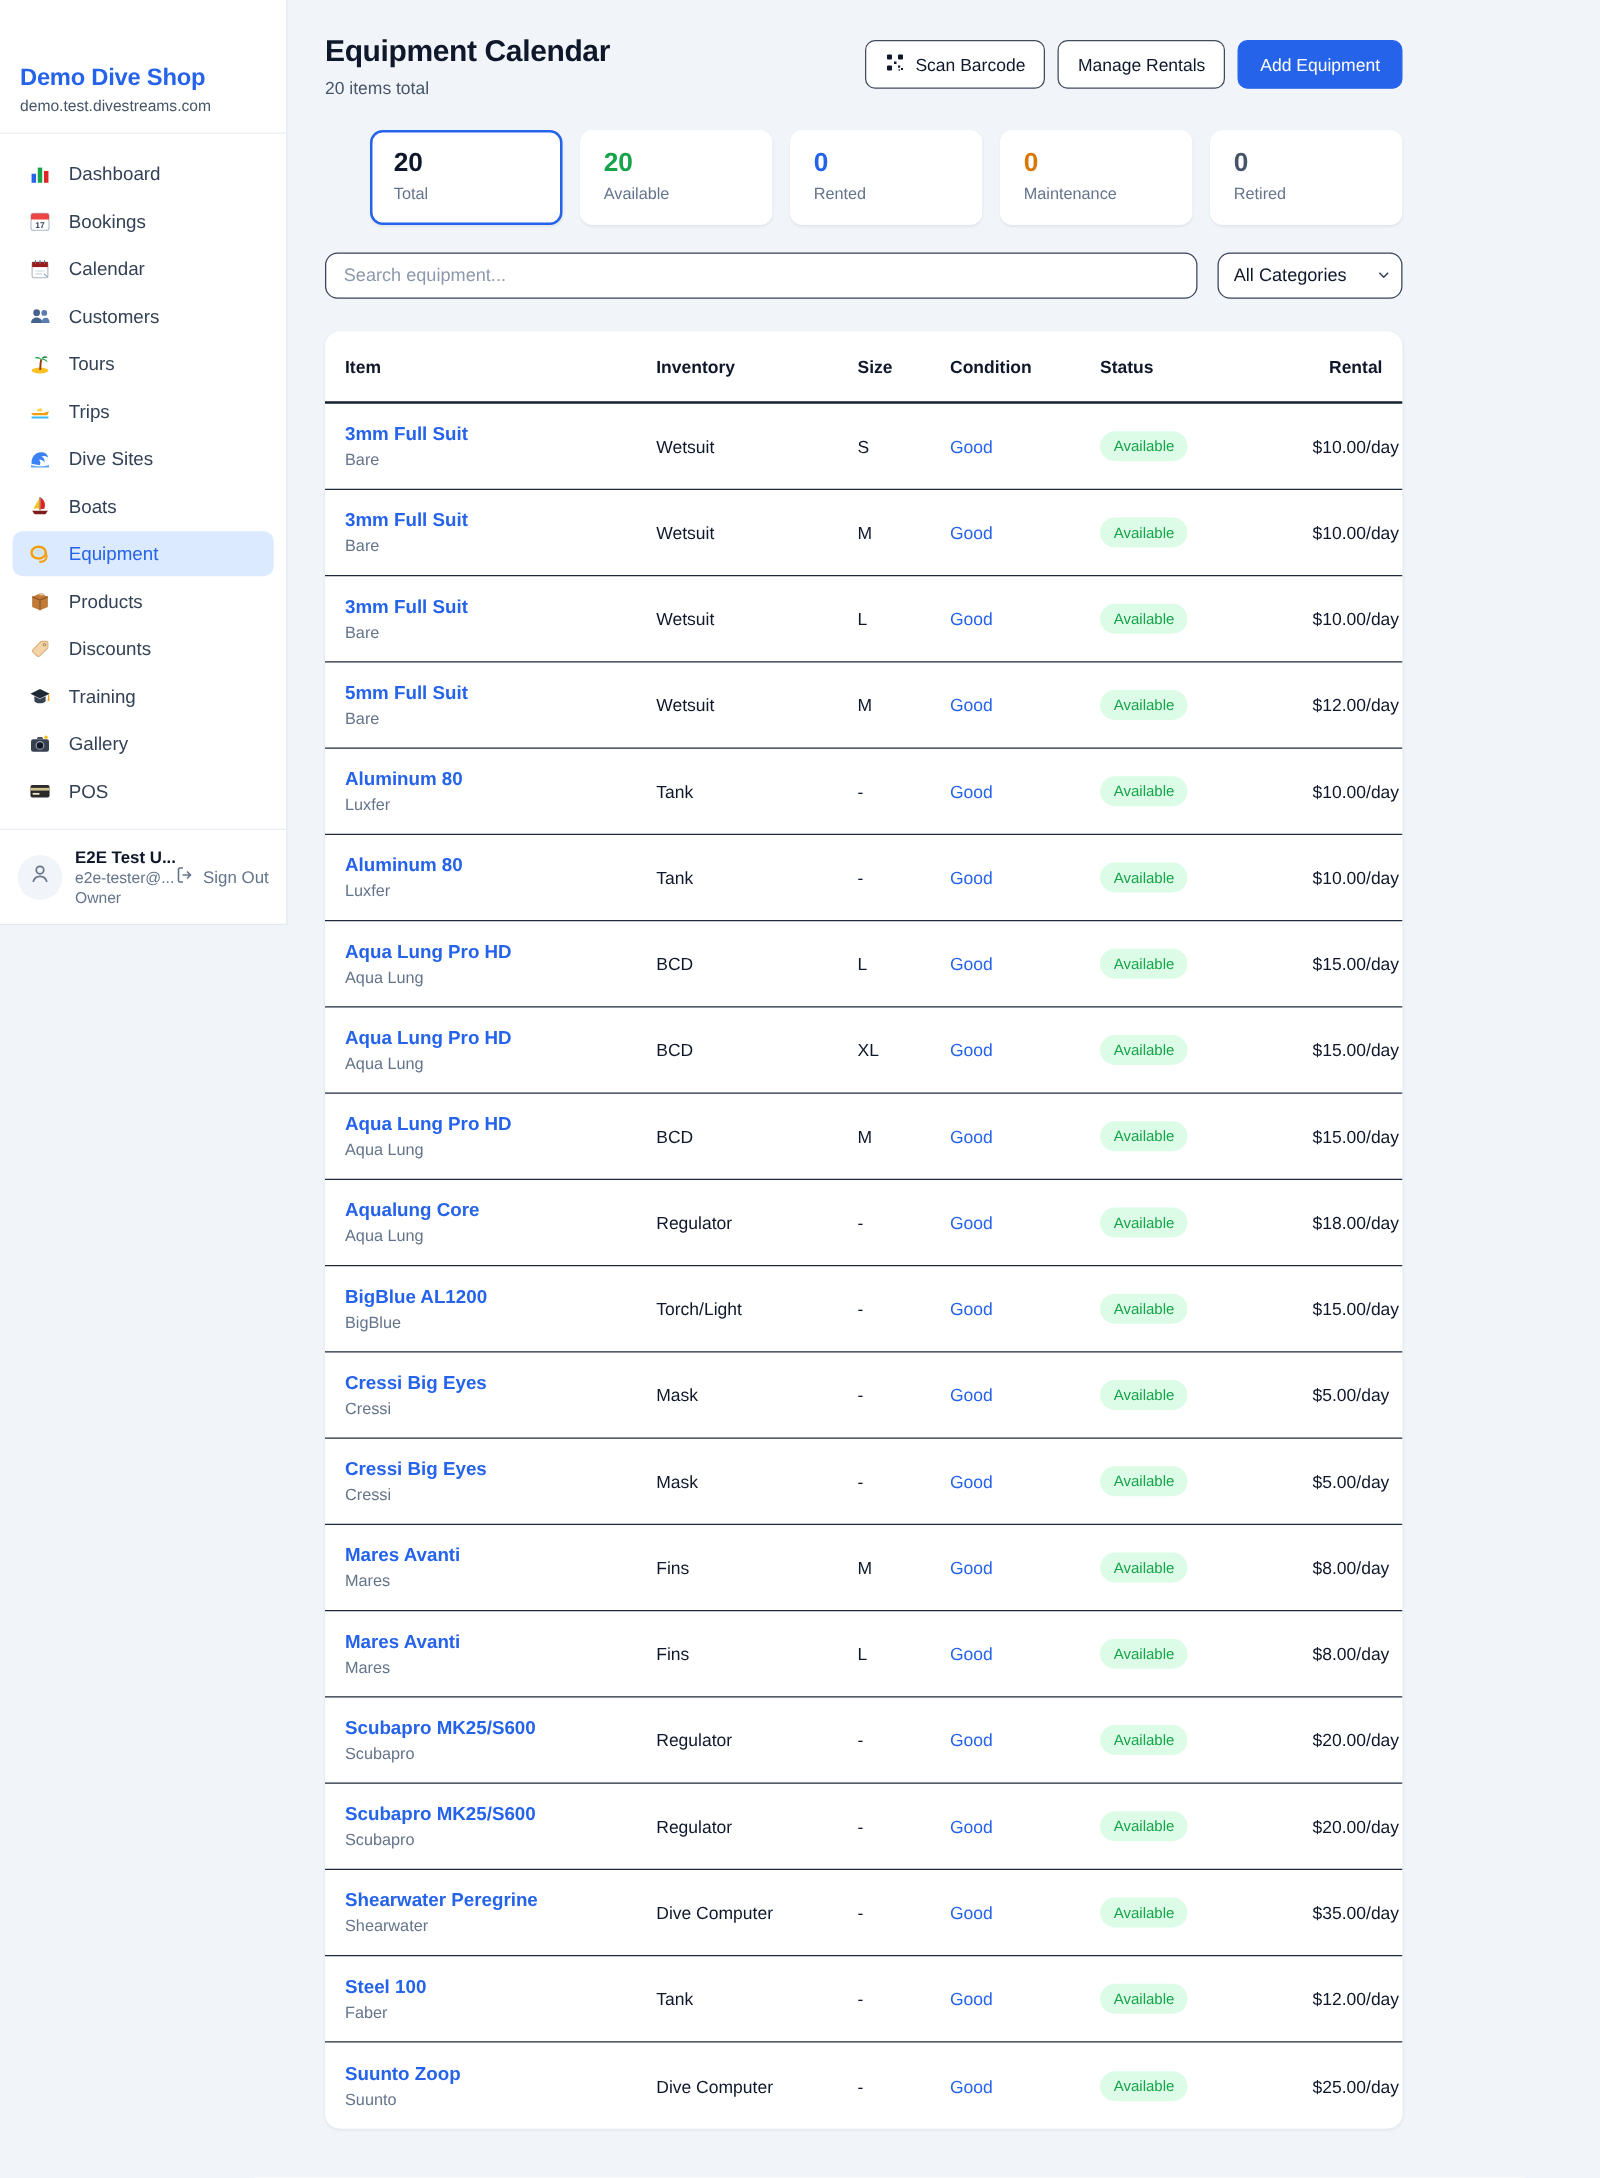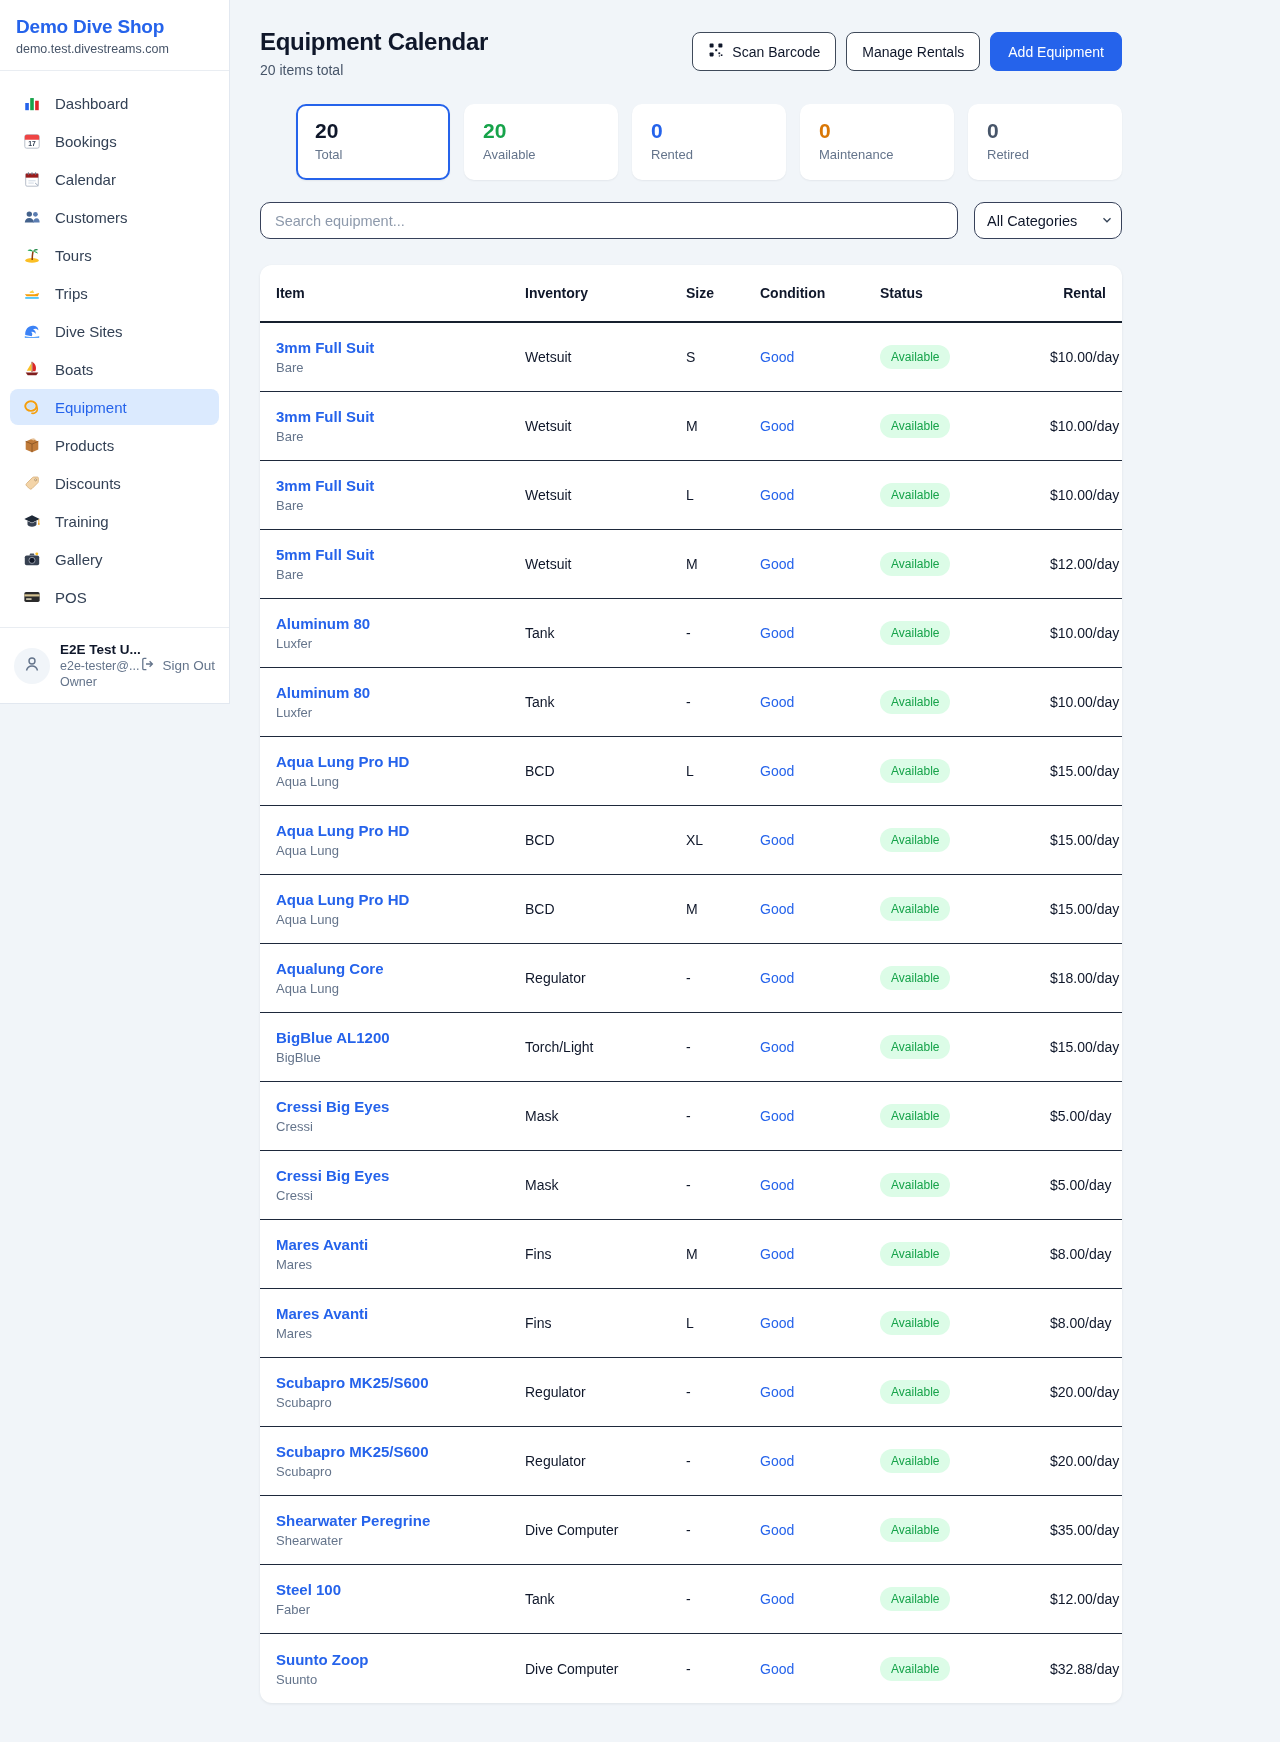--- a/index.html
+++ b/index.html
@@ -18,7 +18,7 @@
     border-right:1px solid #e2e8f0;
     border-bottom:1px solid #e2e8f0;
   }
-  .brand { padding:16px 16px 14px; border-bottom:1px solid #e9edf2; }
+  .brand { padding:16px 16px 14px; border-bottom:1px solid #e9edf2;margin-top:36px; }
   .brand-name { font-size:19px; font-weight:bold; color:#2563eb; letter-spacing:-0.2px; }
   .brand-domain { font-size:12.5px; color:#475569; margin-top:4px; }
   .nav { padding:14px 10px 10px; }

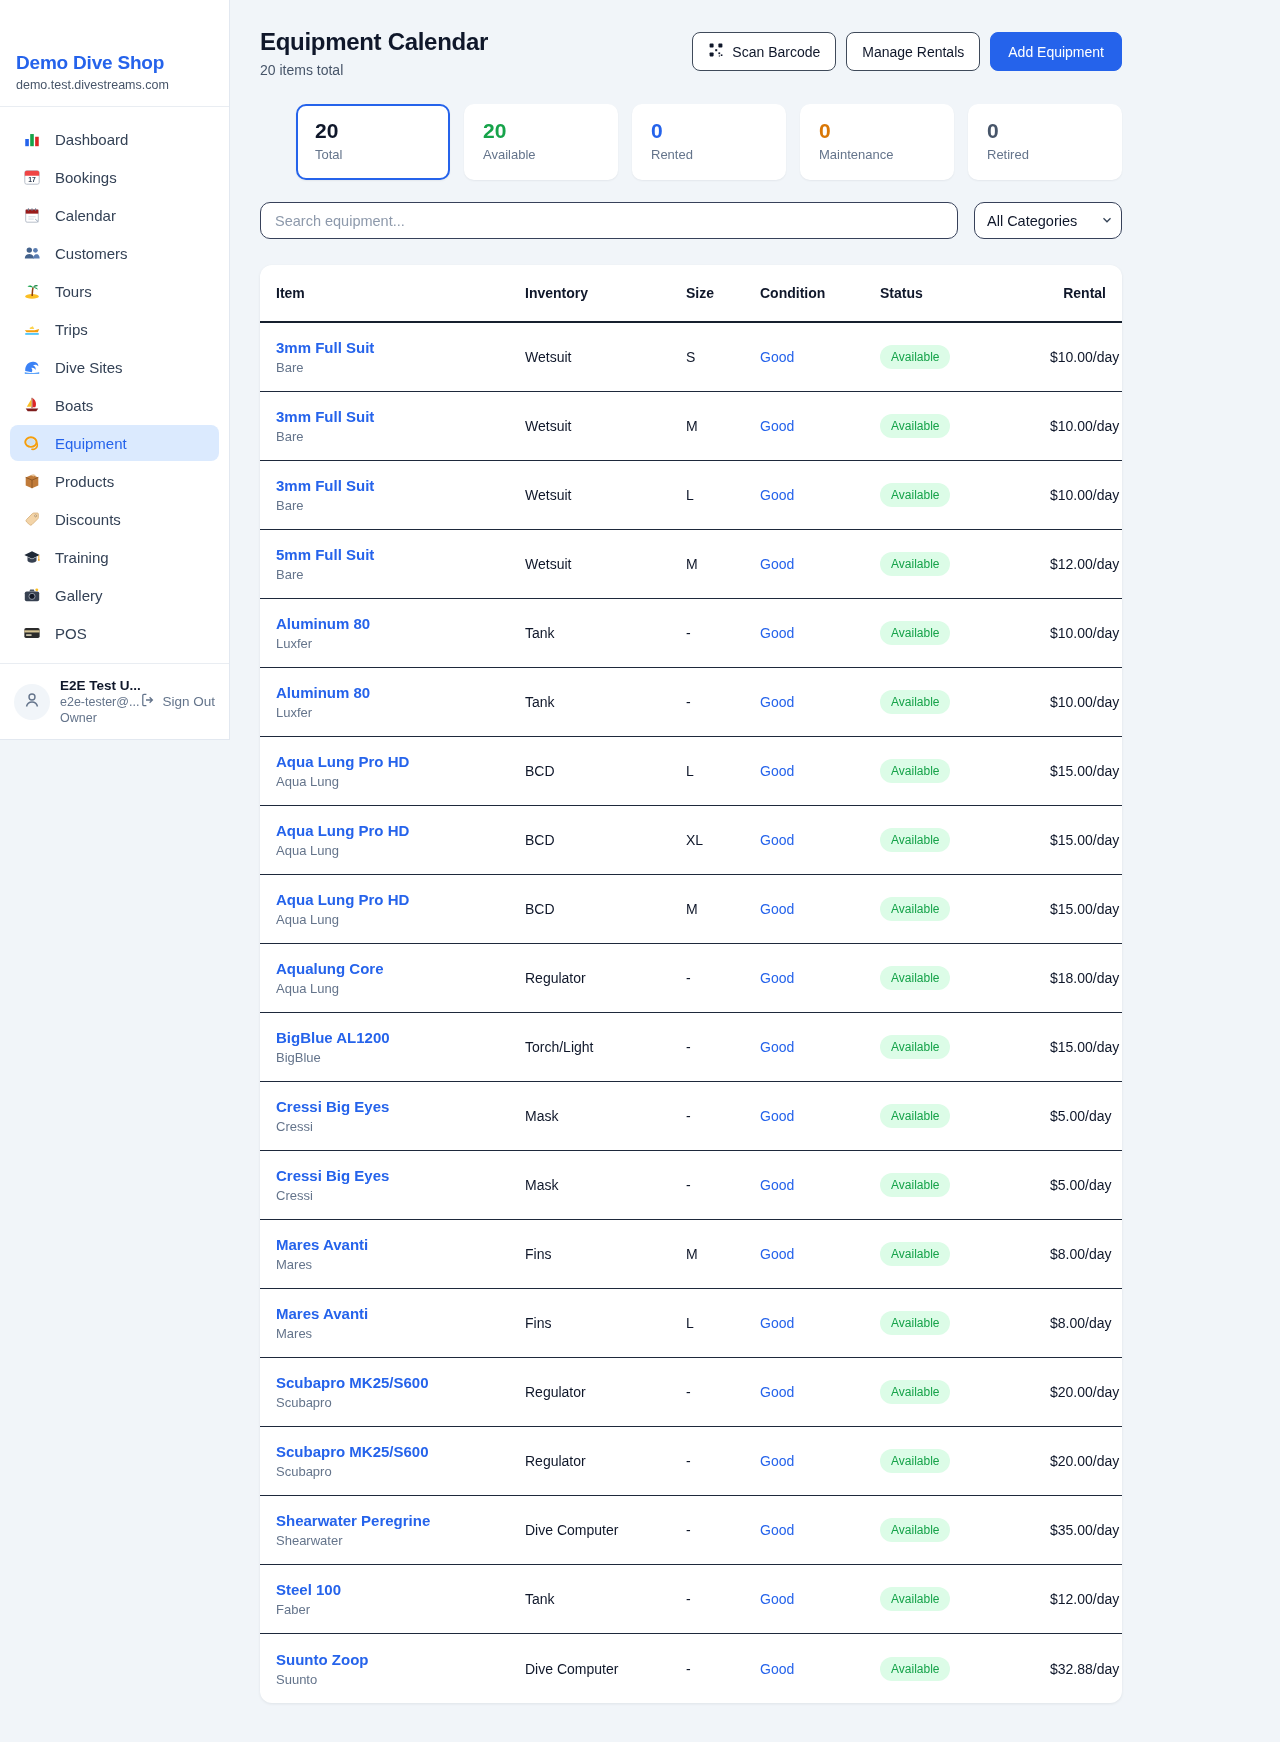--- a/index.html
+++ b/index.html
@@ -580,7 +580,7 @@
             <div class="td">-</div>
             <div class="td-condition">Good</div>
             <div><span class="pill">Available</span></div>
-            <div class="td td-rental">$32.88/day</div>
+            <div class="td td-rental">$25.00/day</div>
           </div>
         </div>
     </div>

